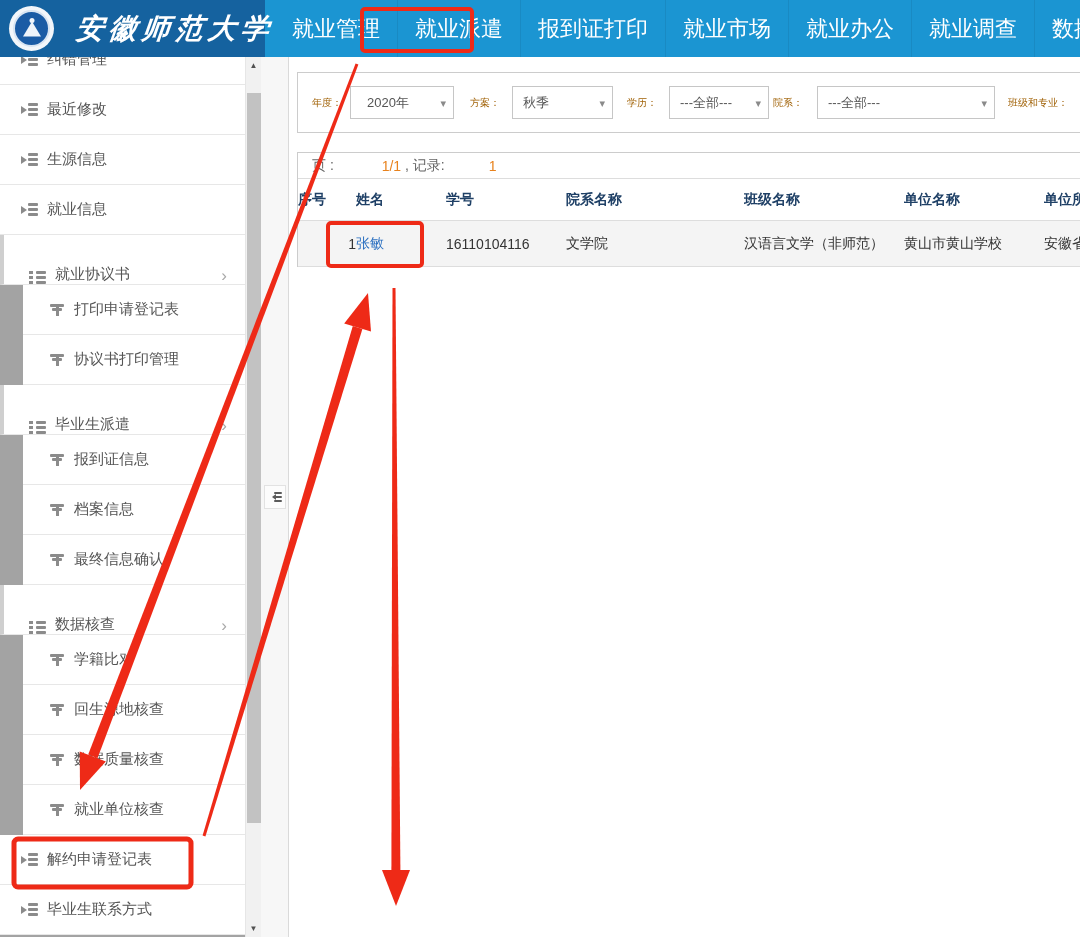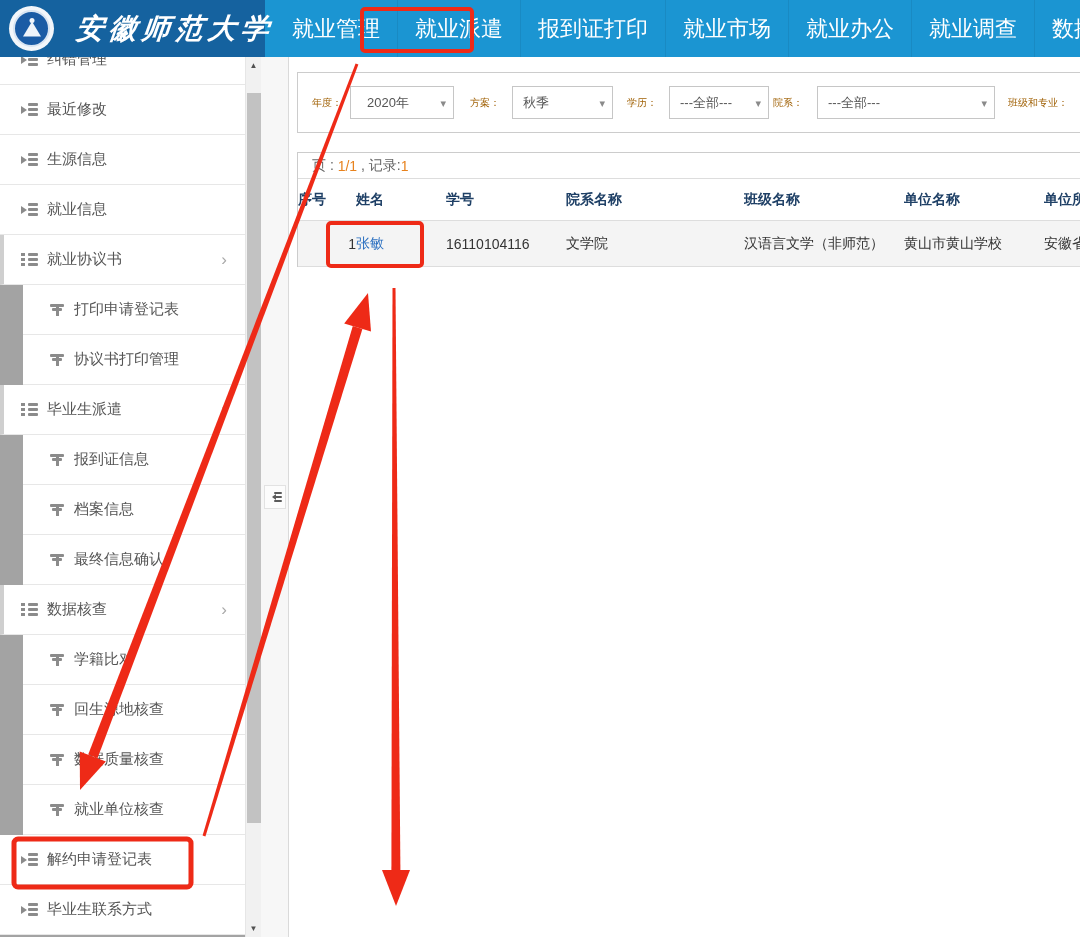--- a/index.html
+++ b/index.html
@@ -79,7 +79,7 @@
   .table-panel{position:absolute;left:8px;top:95px;right:-2px;border:1px solid #ccc;border-bottom:none;box-sizing:border-box;}
   .pageinfo{height:25px;display:flex;align-items:center;padding-left:14px;font-size:14px;color:#666;
             border-bottom:1px solid #ddd;white-space:pre;}
-  .orange{color:#e8821d;}
+  .orange{color:#e8821d;margin-left:44px;}
   table.grid{width:100%;border-collapse:collapse;table-layout:fixed;}
   table.grid th{height:41px;text-align:left;font-size:14px;color:#1f4066;font-weight:bold;
                 border-bottom:1px solid #ddd;padding:0;overflow:hidden;white-space:nowrap;}

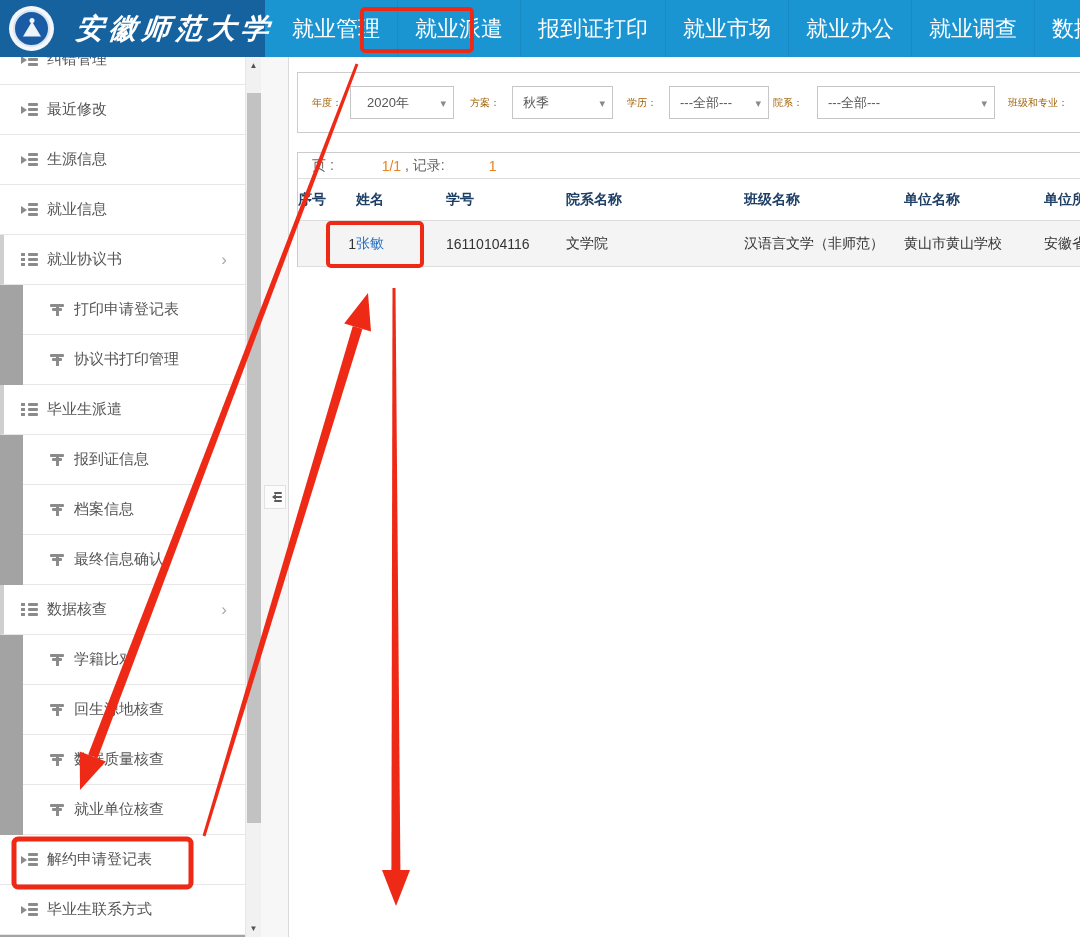--- a/index.html
+++ b/index.html
@@ -26,7 +26,7 @@
   .side-item{height:49px;border-bottom:1px solid #e7e7e7;display:flex;align-items:center;
              font-size:15px;color:#555;background:#fff;box-sizing:content-box;cursor:pointer;}
   .side-item.parent{padding-left:21px;}
-  .side-item.group{padding-left:17px;border-left:4px solid #cfcfcf;}
+  .side-item.group{padding-left:25px;border-left:4px solid #cfcfcf;align-items:flex-end;}
   .side-item.sub{margin-left:23px;padding-left:27px;}
   .side-label{margin-left:9px;}
   .chev{margin-left:auto;margin-right:18px;color:#a9a9a9;font-size:17px;line-height:1;}

